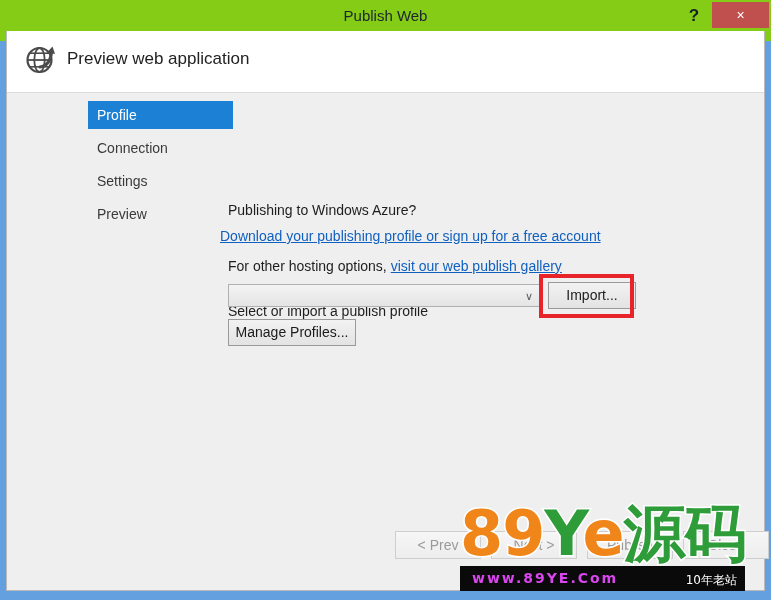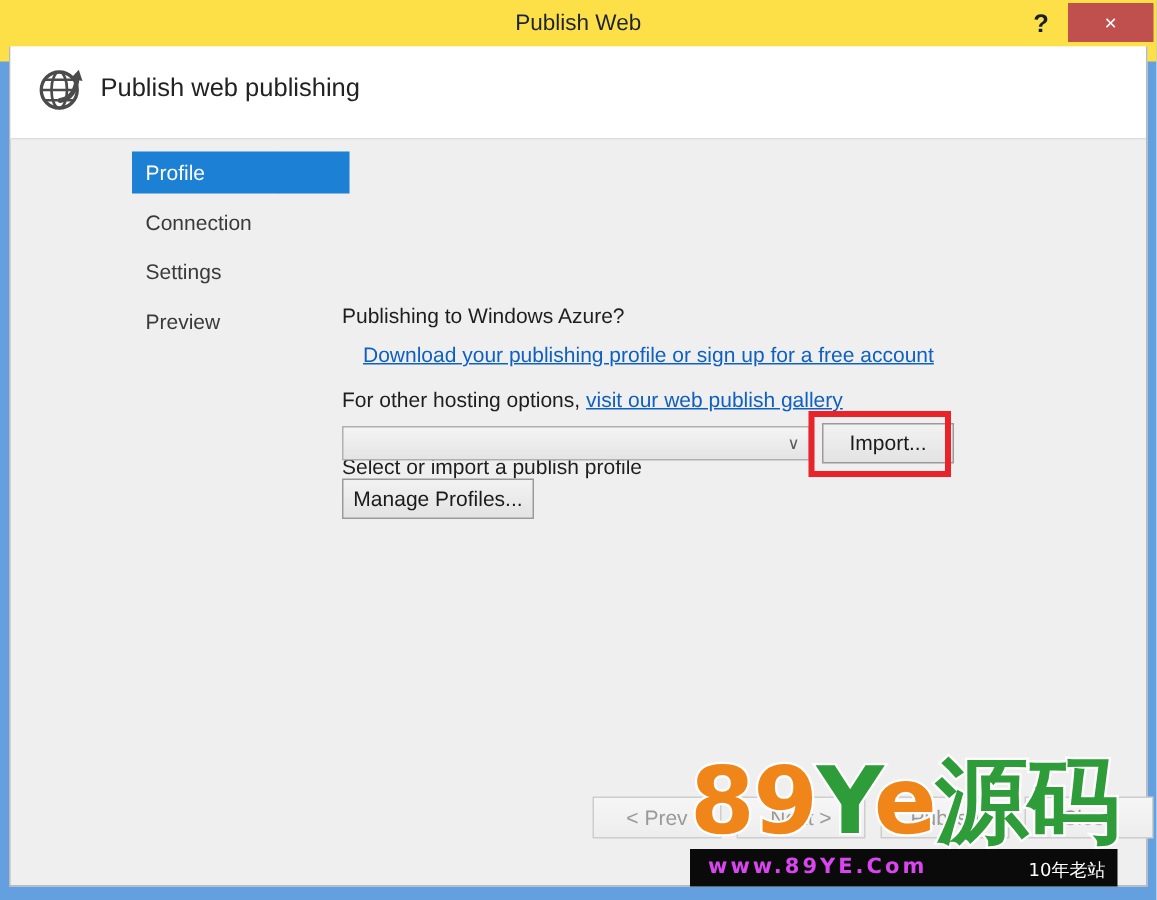--- a/index.html
+++ b/index.html
@@ -31,7 +31,7 @@
     left: 0; top: 0;
     width: 771px;
     height: 41px;
-    background: #fde047;
+    background: #84cc16;
   }
   #title-text {
     position: absolute;

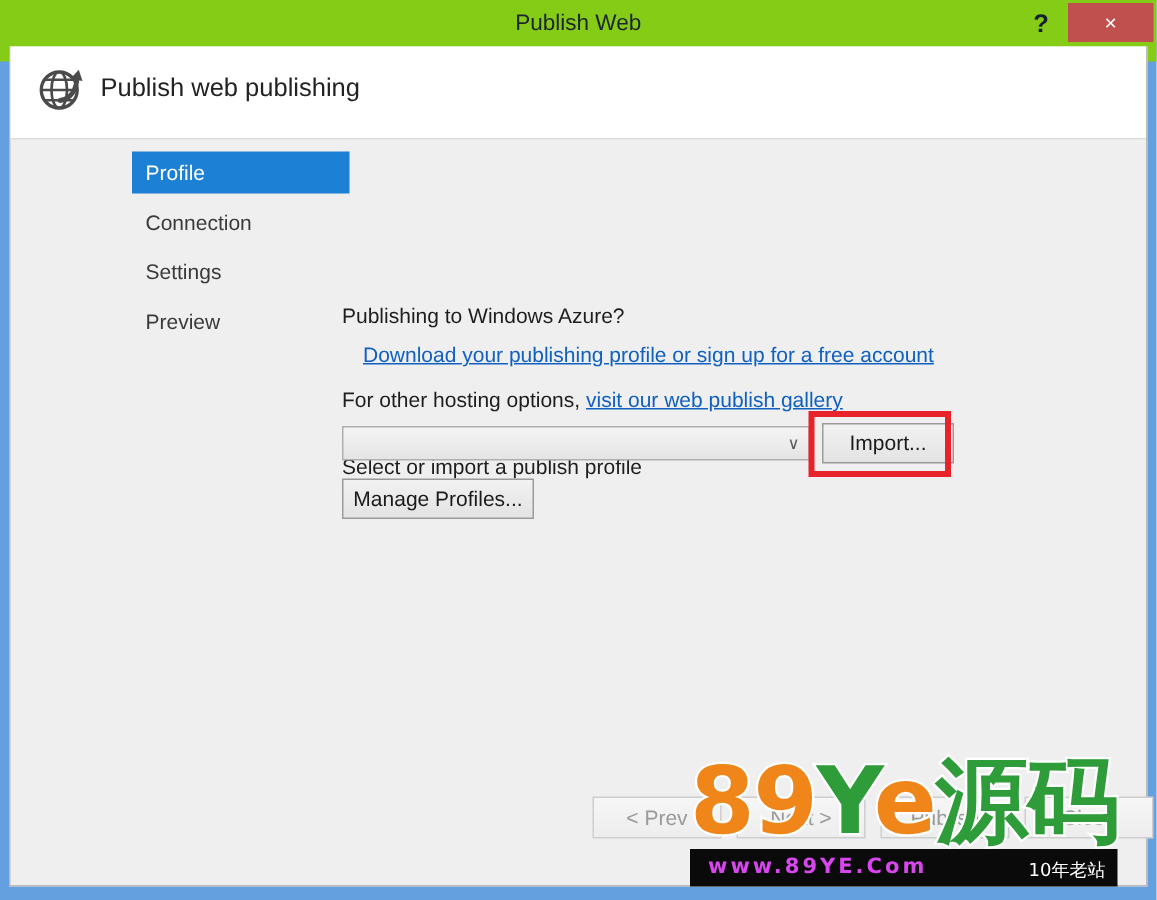--- a/index.html
+++ b/index.html
@@ -327,7 +327,7 @@
         <path d="M16 26 C 23 25, 27 19, 27.5 10" fill="none" stroke="#4b4b4b" stroke-width="3.2" stroke-linecap="round"></path>
         <path d="M23 11.5 L 28.5 5.5 L 31 13 Z" fill="#4b4b4b"></path>
       </svg>
-      <div id="header-title">Publish web publishing</div>
+      <div id="header-title">Preview web application</div>
     </div>
 
     <div id="sidebar">

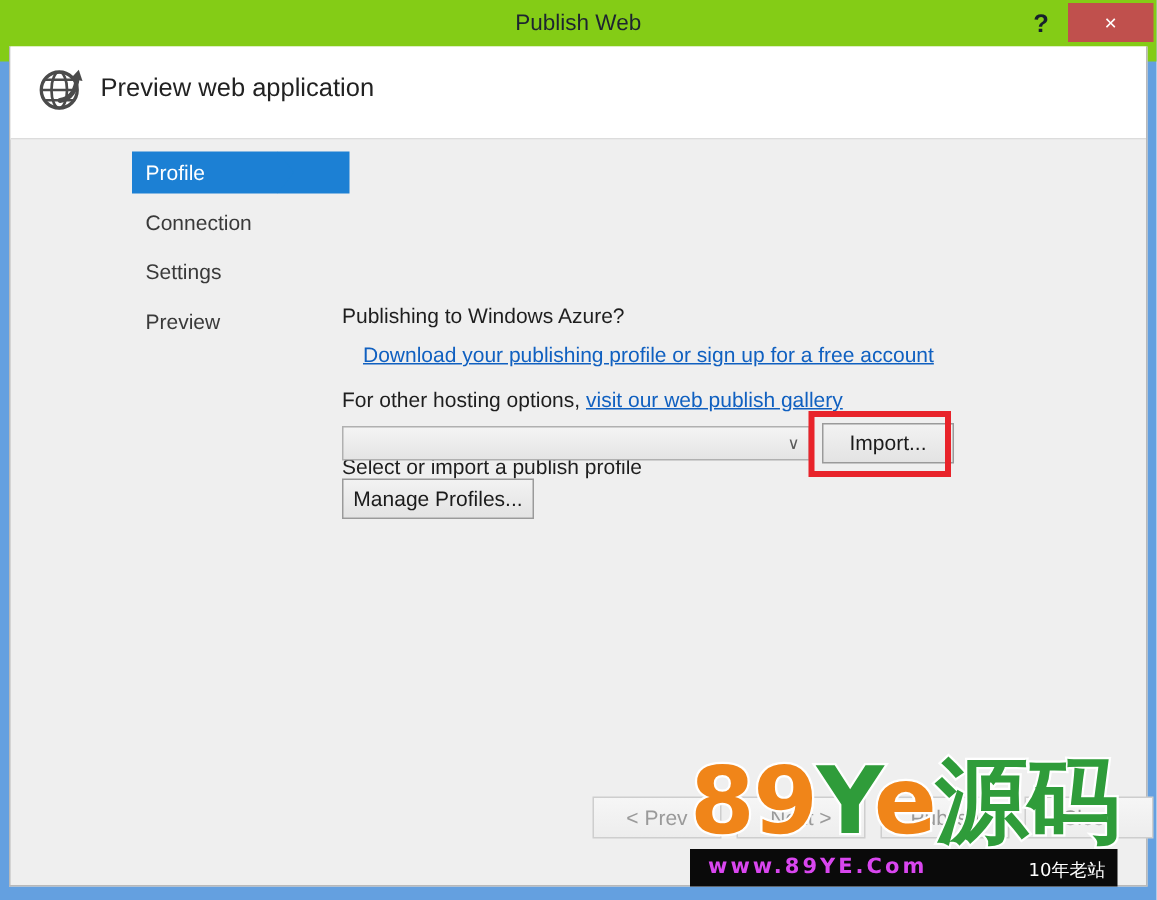--- a/index.html
+++ b/index.html
@@ -351,7 +351,7 @@
 
       <div class="ct-line" style="left:21px; top:61px;">Publishing to Windows Azure?</div>
 
-      <a class="ct-line link" style="left:35px; top:87px;">Download your publishing profile or sign up for a free account</a>
+      <a class="ct-line link" style="left:13px; top:87px;">Download your publishing profile or sign up for a free account</a>
 
       <div class="ct-line" style="left:21px; top:117px;">
         <span>For other hosting options,</span>

